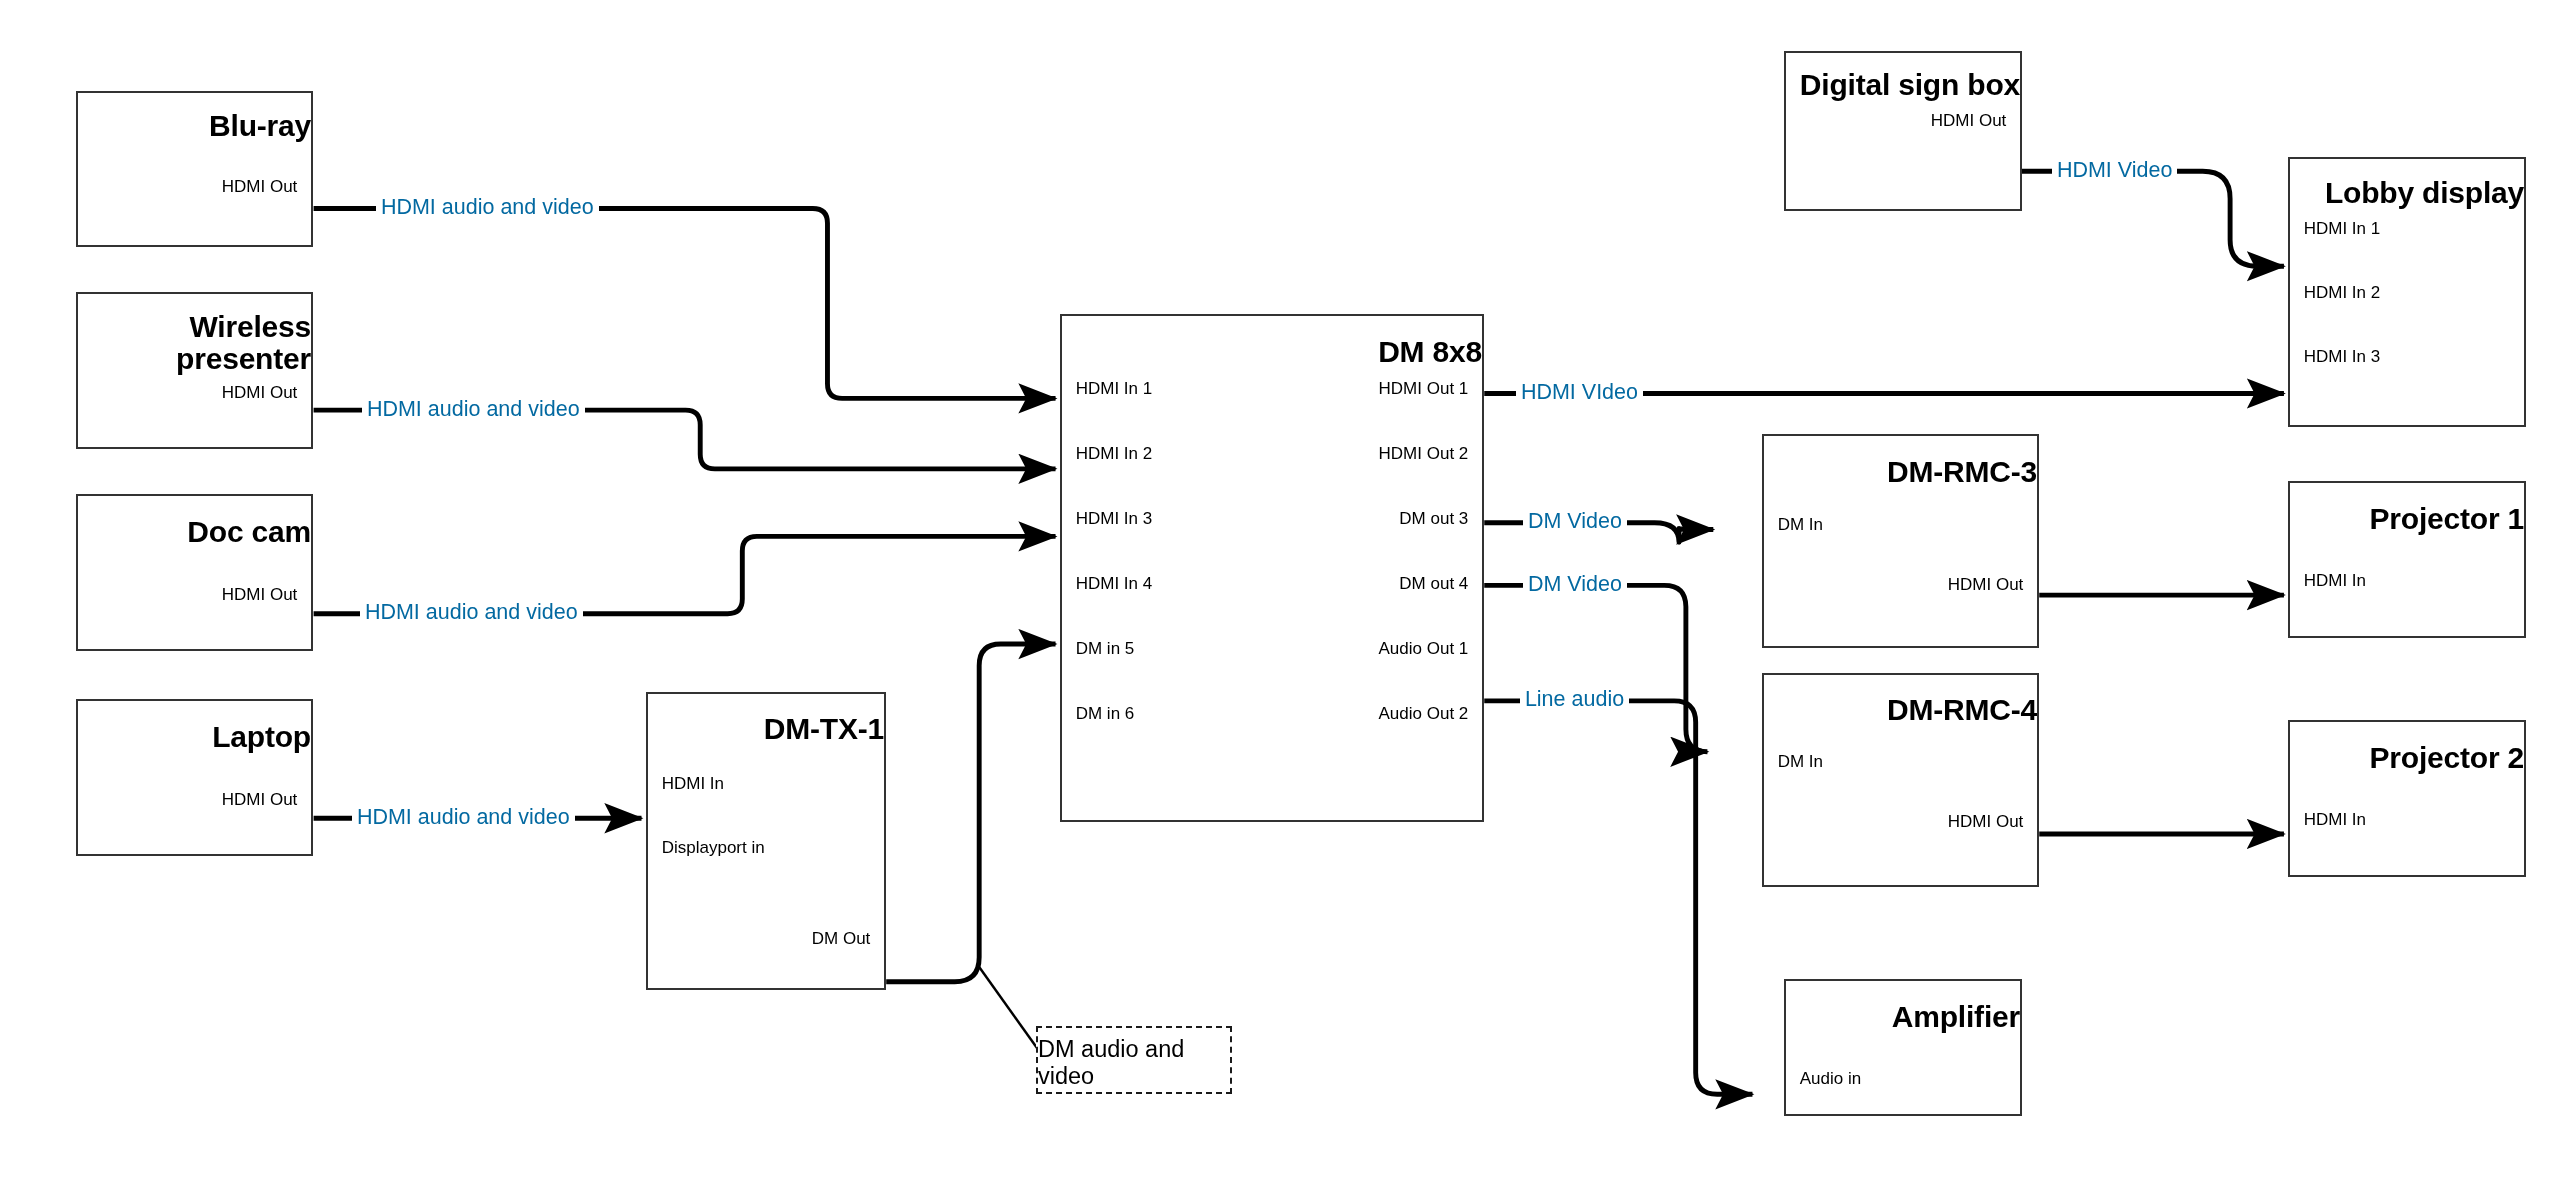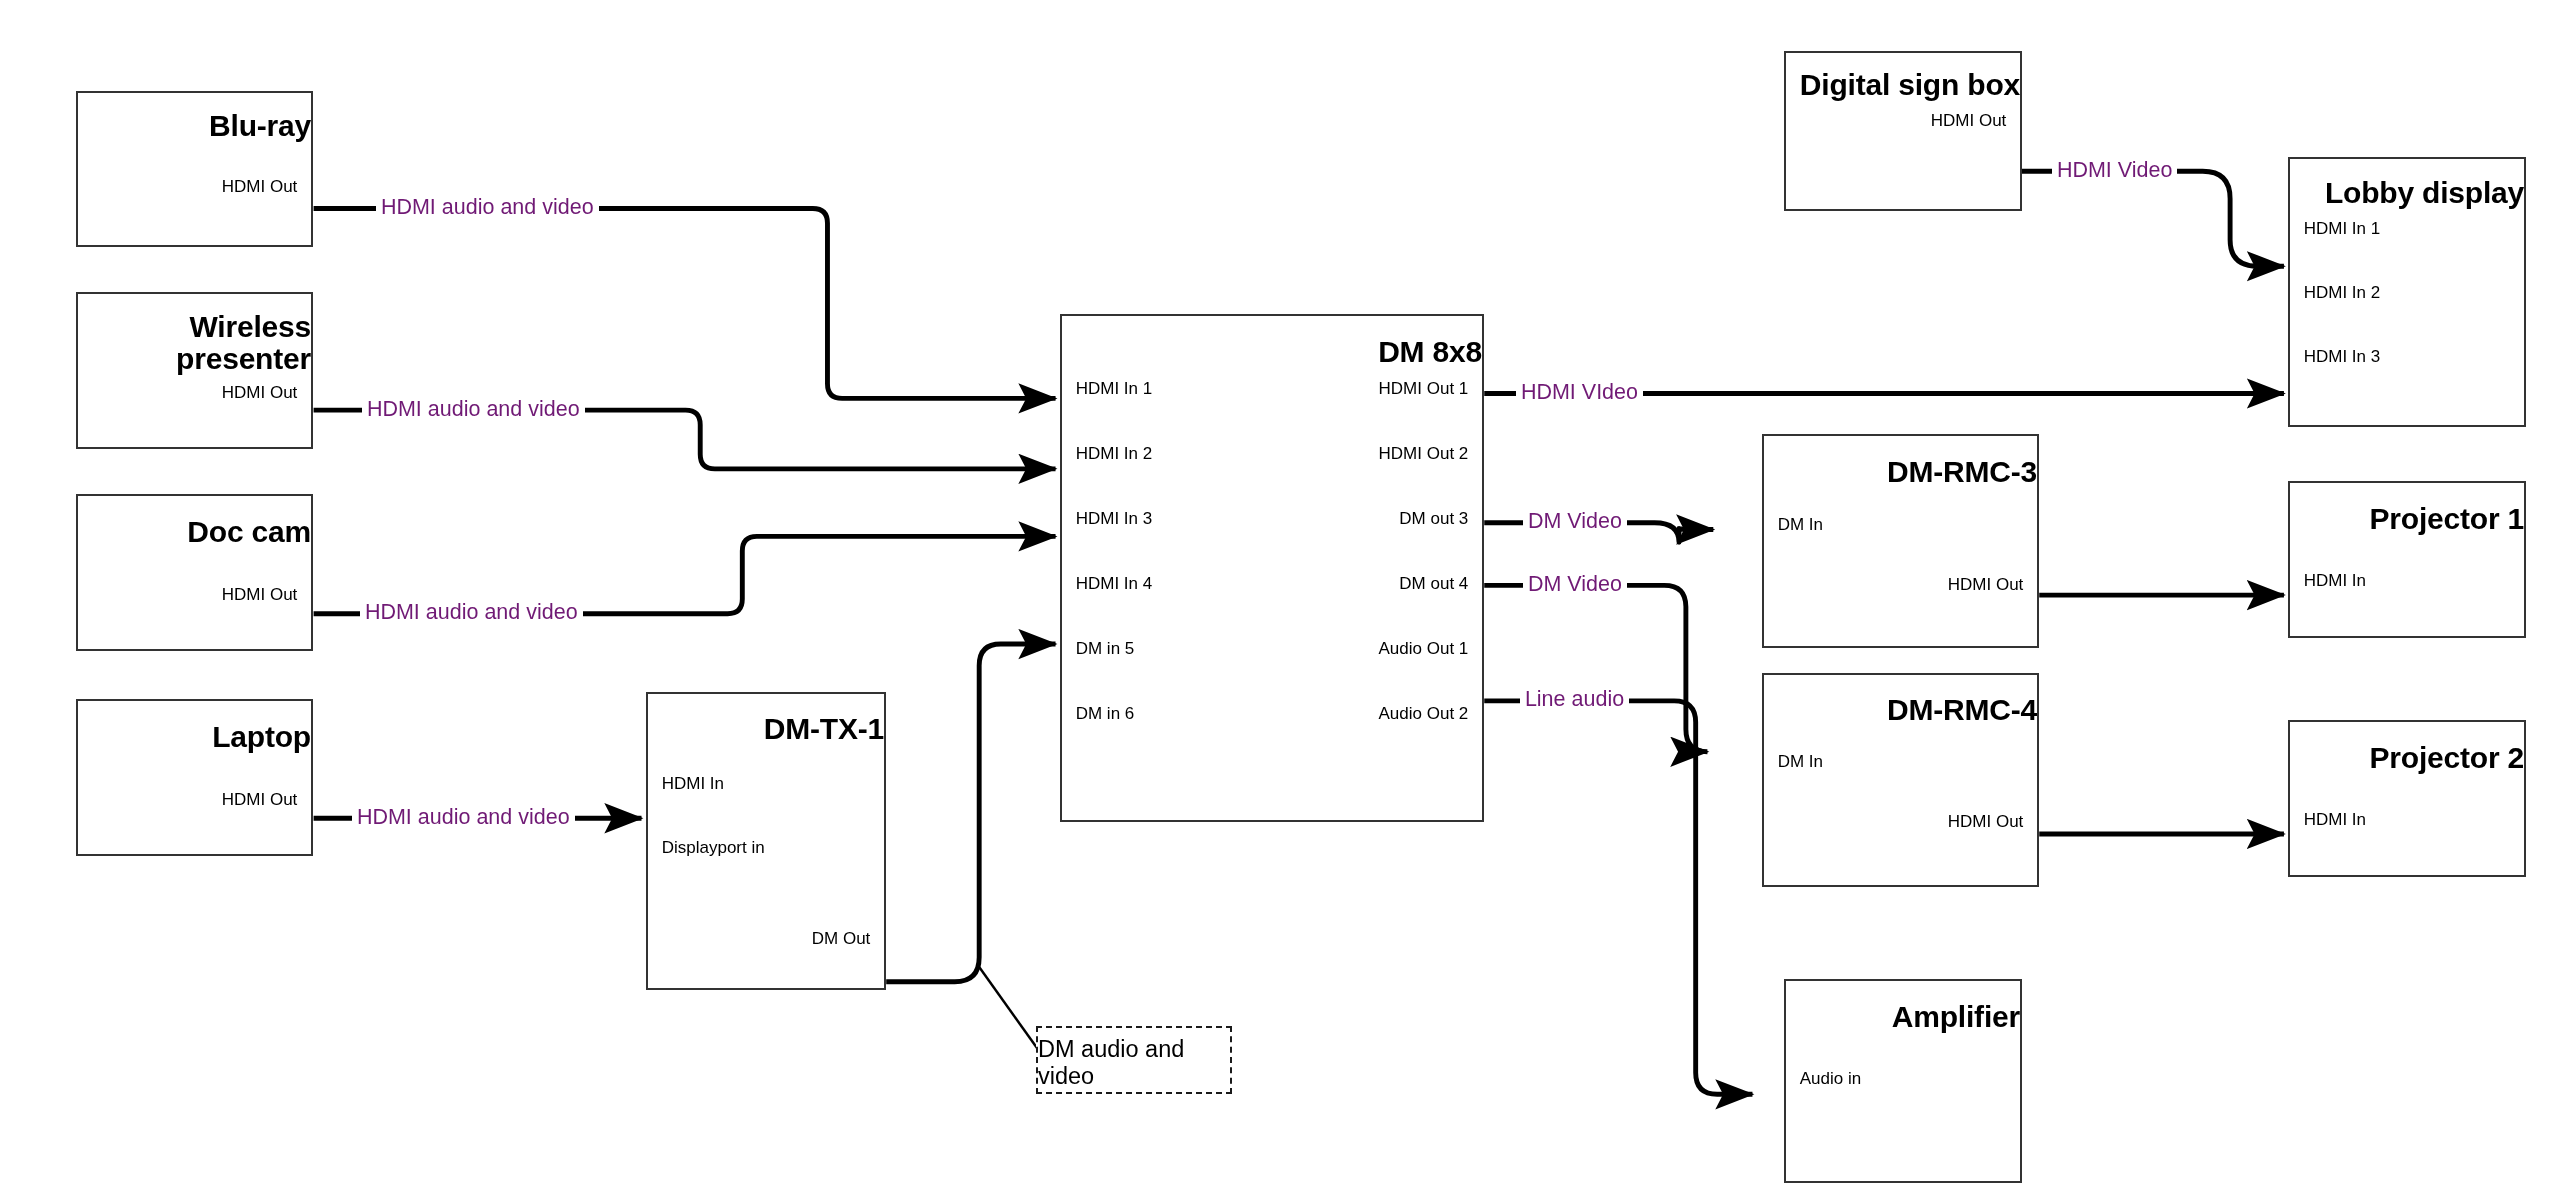--- a/index.html
+++ b/index.html
@@ -70,7 +70,7 @@
     background: #ffffff;
     padding: 0 4.9px;
     z-index: 4;
-    color: #701a75;
+    color: #0369a1;
   }
   .abs { position: absolute; }
 </style>

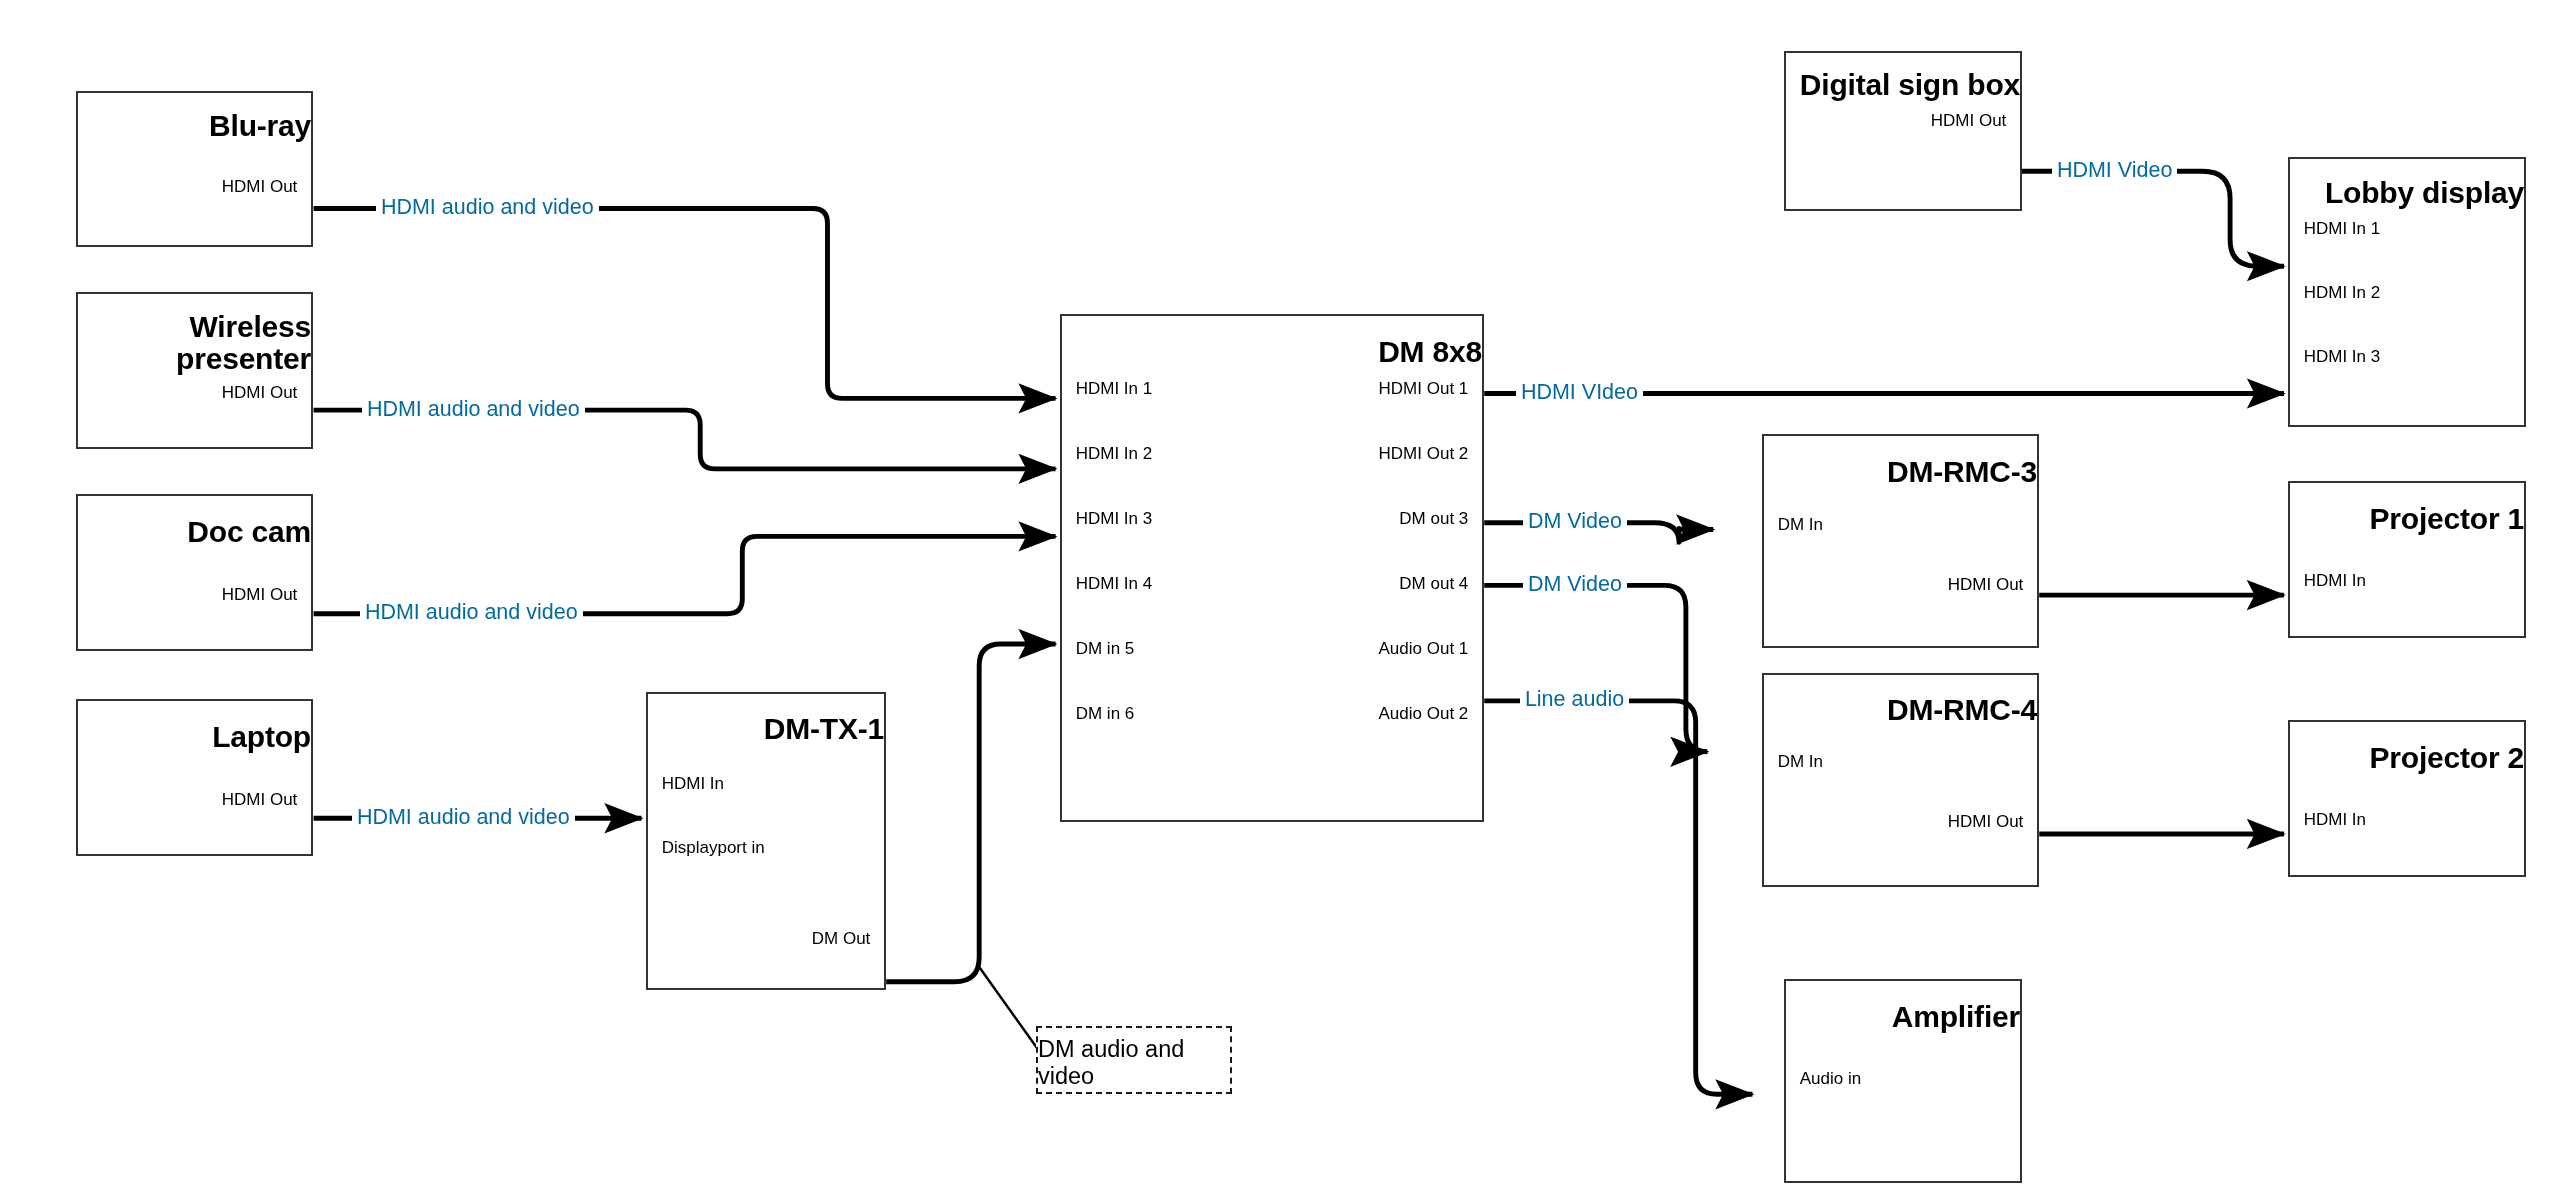--- a/index.html
+++ b/index.html
@@ -209,7 +209,7 @@
     <div class="port left" style="margin-top:31px;">HDMI In</div>
   </div>
 
-  <div class="node" style="left:1784px; top:979px; width:238px; height:204px;">
+  <div class="node" style="left:1784px; top:979px; width:238px; height:137px;">
     <div class="node-title" style="margin-top:18.6px;">Amplifier</div>
     <div class="port left" style="margin-top:31px;">Audio in</div>
   </div>

